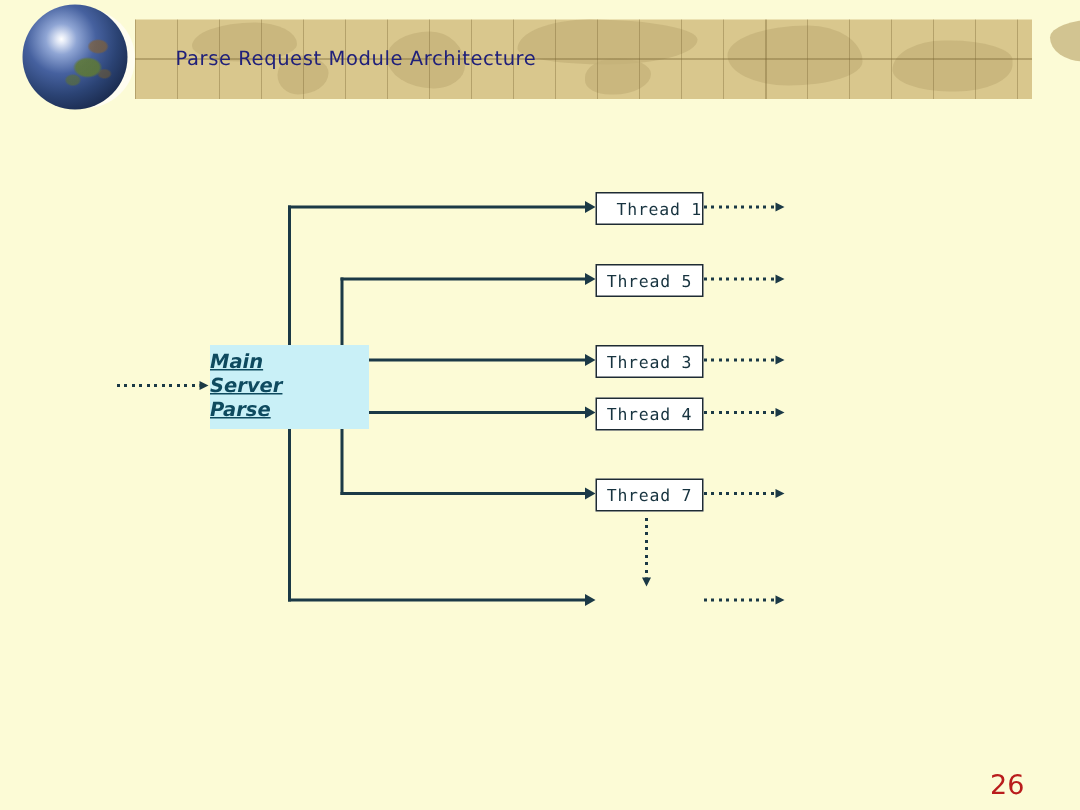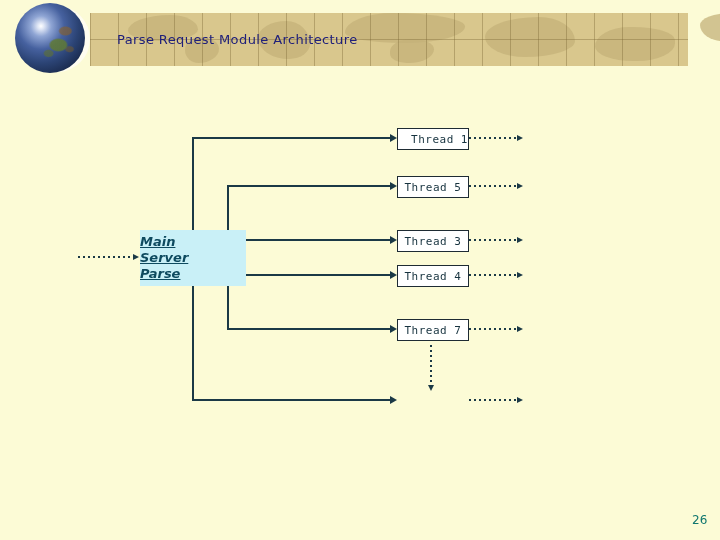--- a/index.html
+++ b/index.html
@@ -81,7 +81,7 @@
   .davert{position:absolute;left:428px;top:385px;width:0;height:0;
     border-left:3px solid transparent;border-right:3px solid transparent;border-top:6px solid var(--line);}
 
-  .page-num{position:absolute;left:692px;top:513px;font-size:12px;color:#0f766e;}
+  .page-num{position:absolute;left:660px;top:513px;font-size:18px;color:#b91c1c;}
 </style>
 </head>
 <body>

